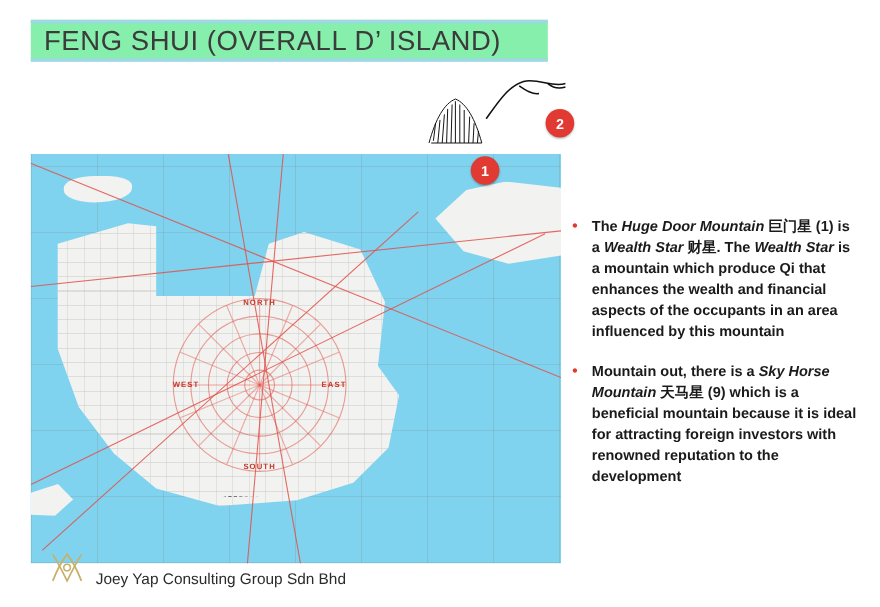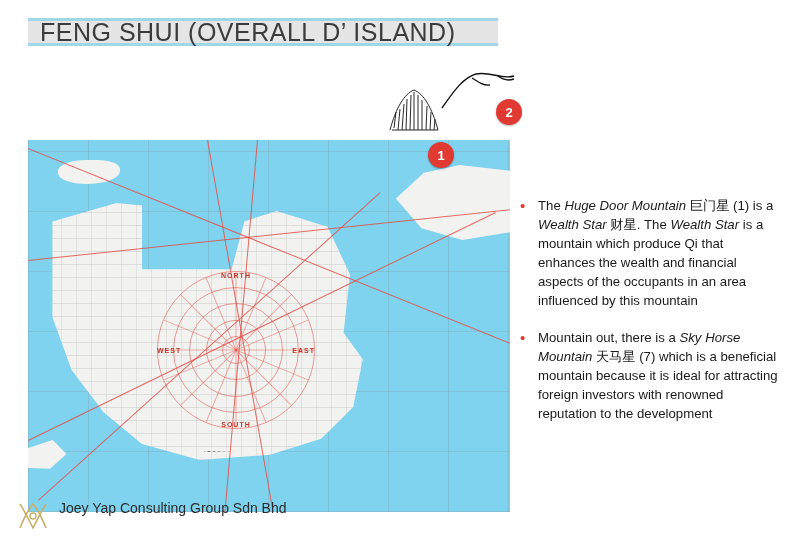--- a/index.html
+++ b/index.html
@@ -21,8 +21,8 @@
     left: 28px;
     top: 18px;
     width: 470px;
-    height: 28px;
-    background: #e5e5e5;
+    height: 38px;
+    background: #86efac;
     border-top: 3px solid #9fd6e8;
     border-bottom: 3px solid #9fd6e8;
     box-sizing: border-box;

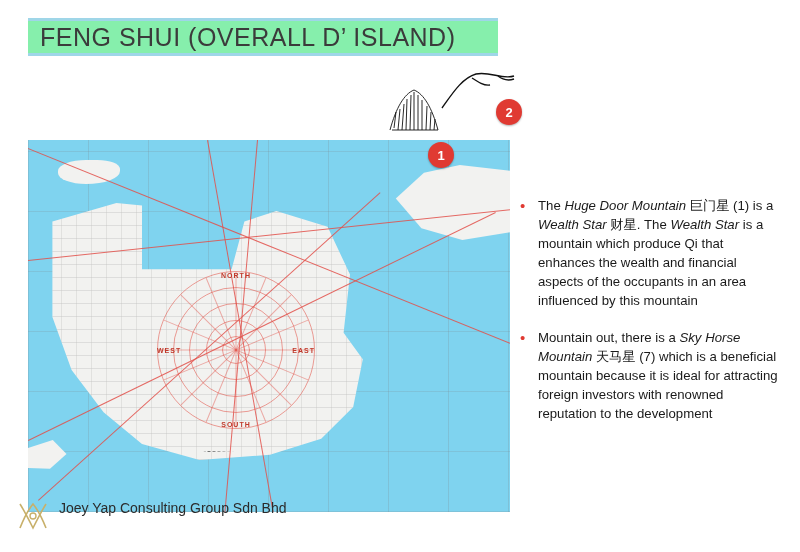--- a/index.html
+++ b/index.html
@@ -232,7 +232,7 @@
     font-size: 13.2px;
     line-height: 19px;
     color: #1a1a1a;
-    font-weight: normal;
+    font-weight: bold;
   }
   .bullet-text i { font-style: italic; }
 

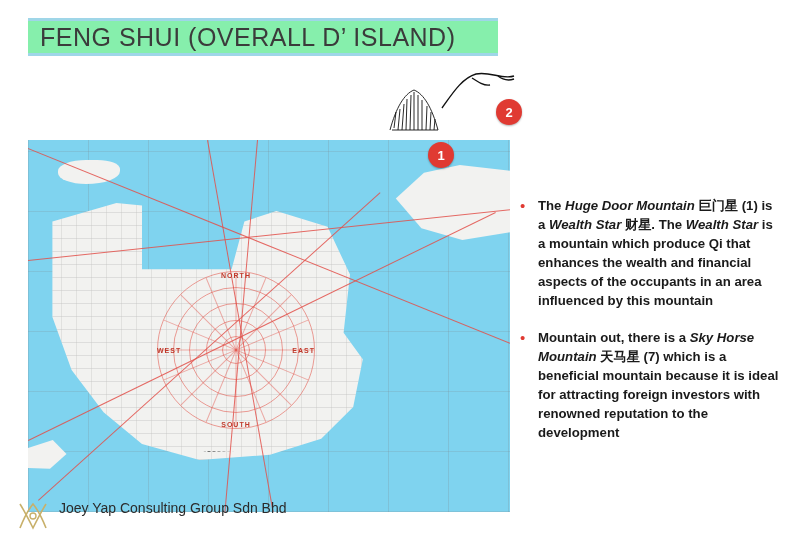--- a/index.html
+++ b/index.html
@@ -342,7 +342,7 @@
   <div class="bullet-row">
     <div class="bullet-dot">•</div>
     <div class="bullet-text">
-      <span>Mountain out, there is a </span><i>Sky Horse Mountain</i><span> 天马星 (7) which is a beneficial mountain because it is ideal for attracting foreign investors with renowned reputation to the development</span>
+      <span>Mountain out, there is a </span><i>Sky Horse Mountain</i><span> 天马星 (9) which is a beneficial mountain because it is ideal for attracting foreign investors with renowned reputation to the development</span>
     </div>
   </div>
 

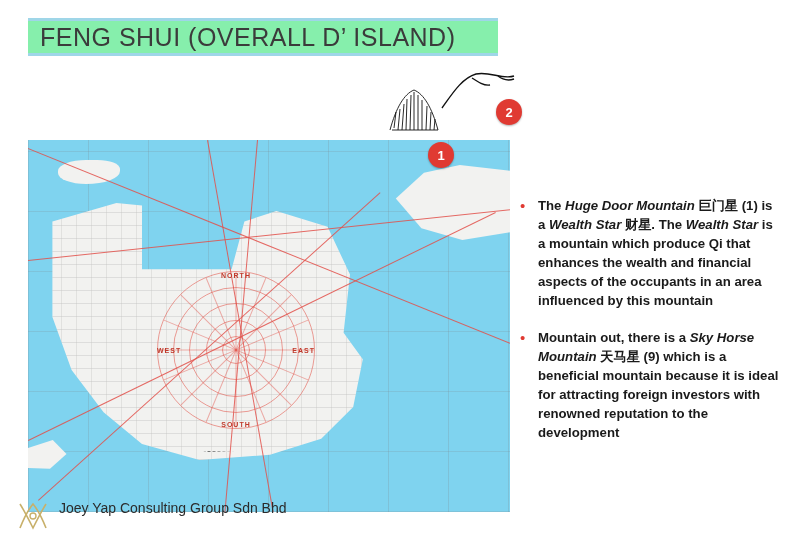--- a/index.html
+++ b/index.html
@@ -239,10 +239,10 @@
   
   .footer {
     position: absolute;
-    left: 16px;
+    left: 44px;
     bottom: 18px;
     display: flex;
-    align-items: flex-start;
+    align-items: flex-end;
     height: 34px;
   }
   .footer-logo {

